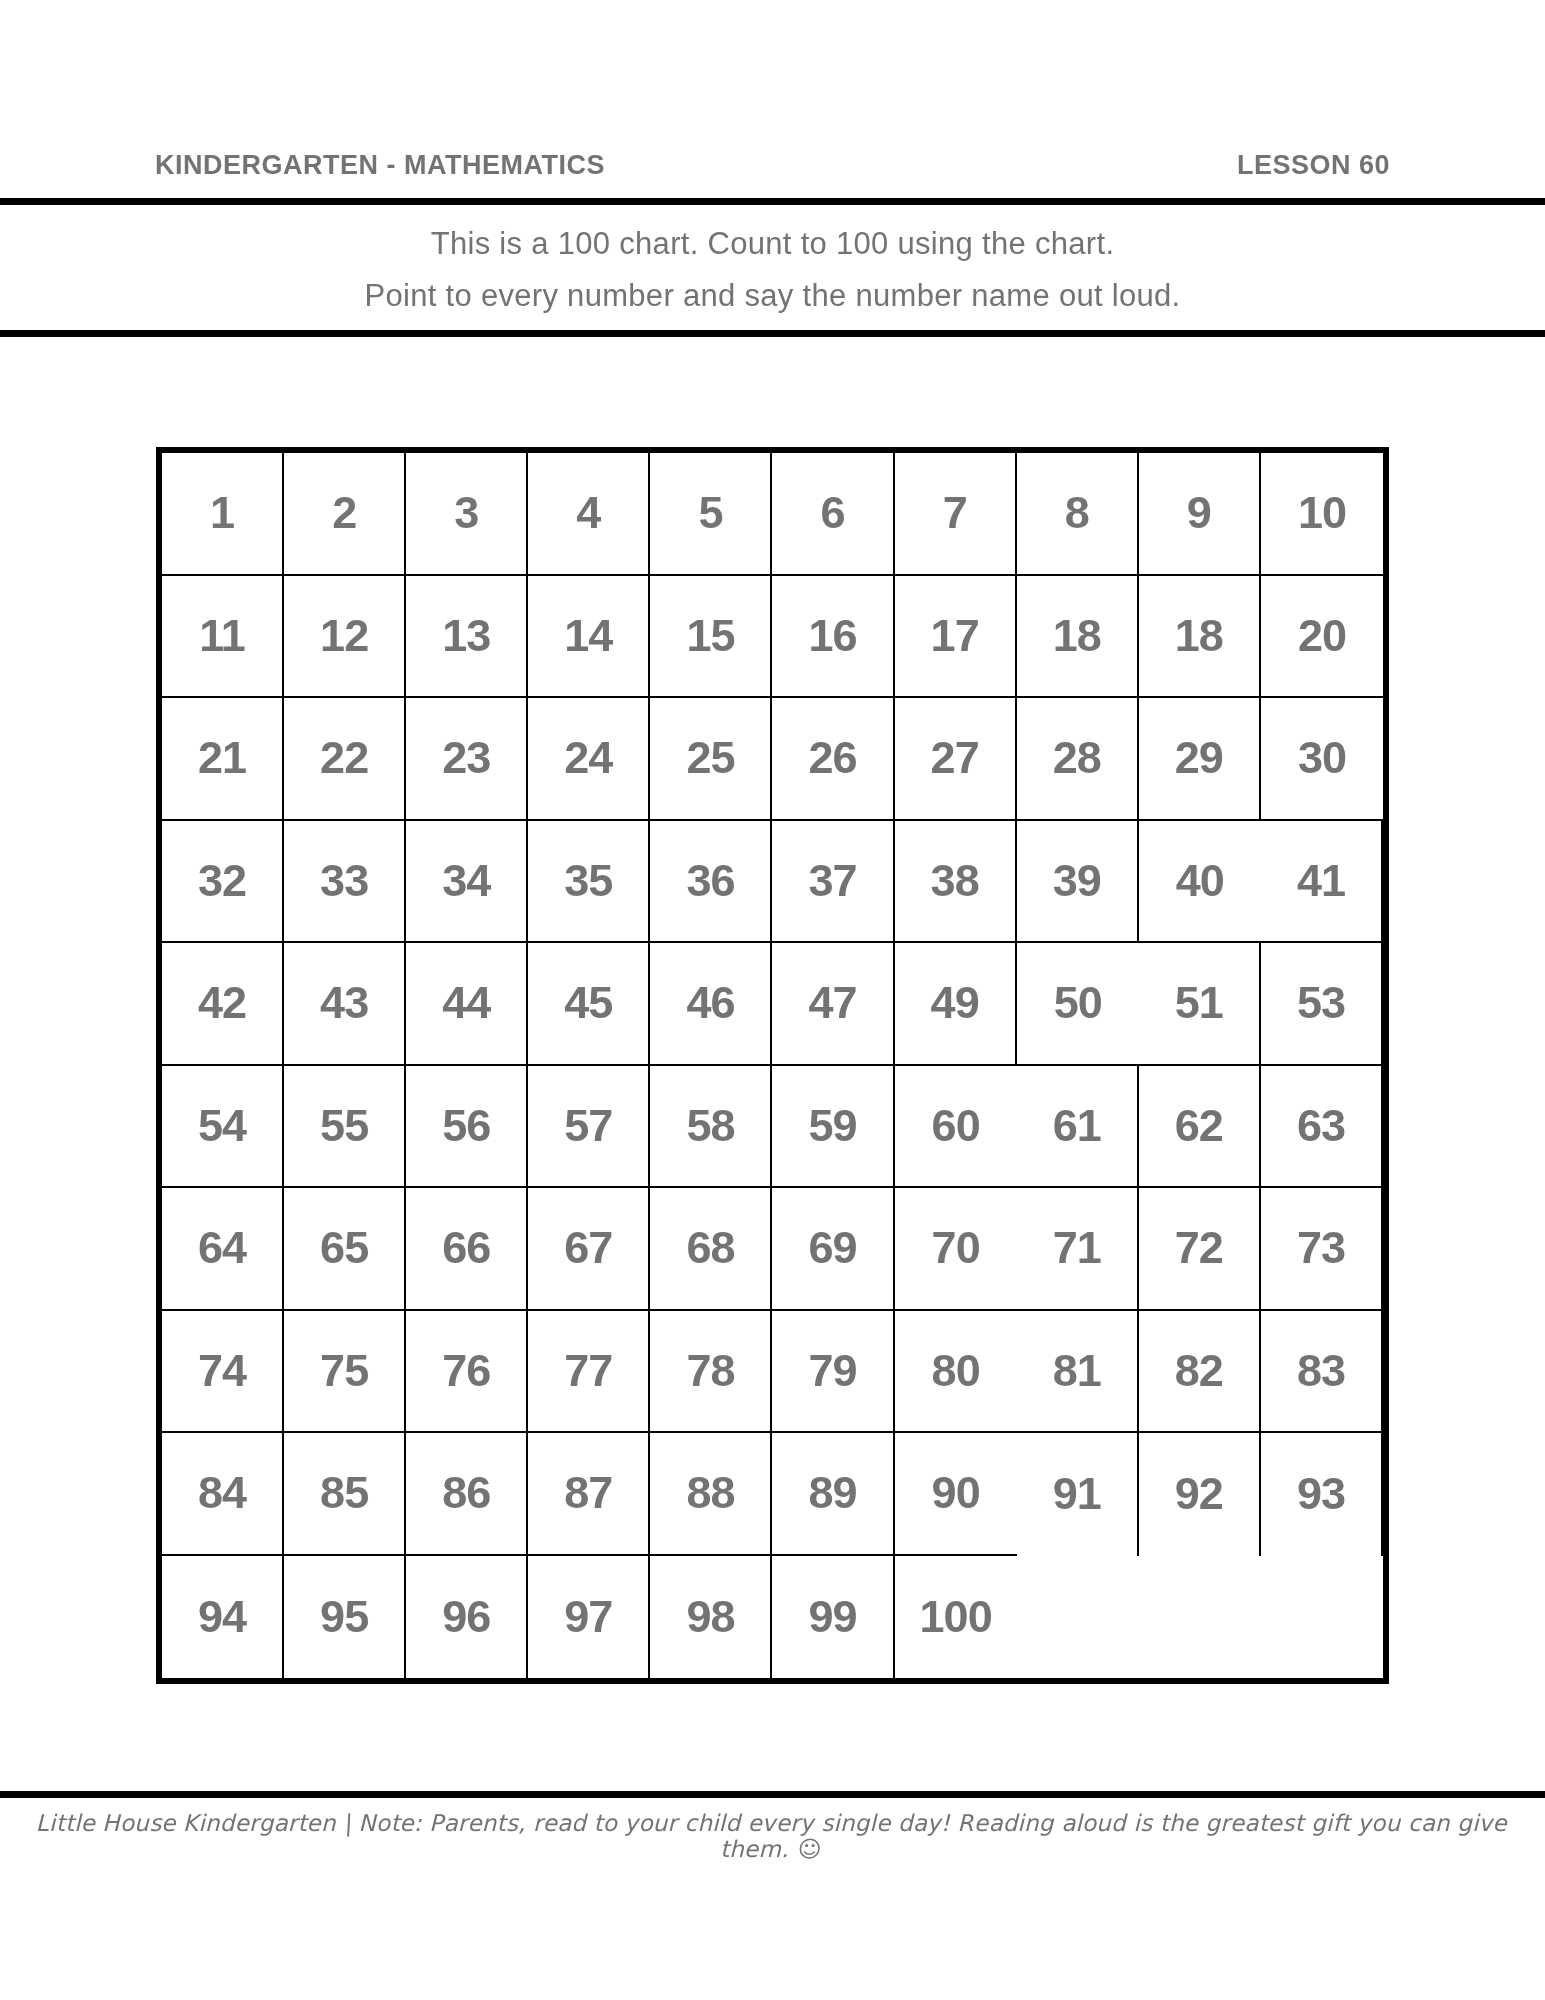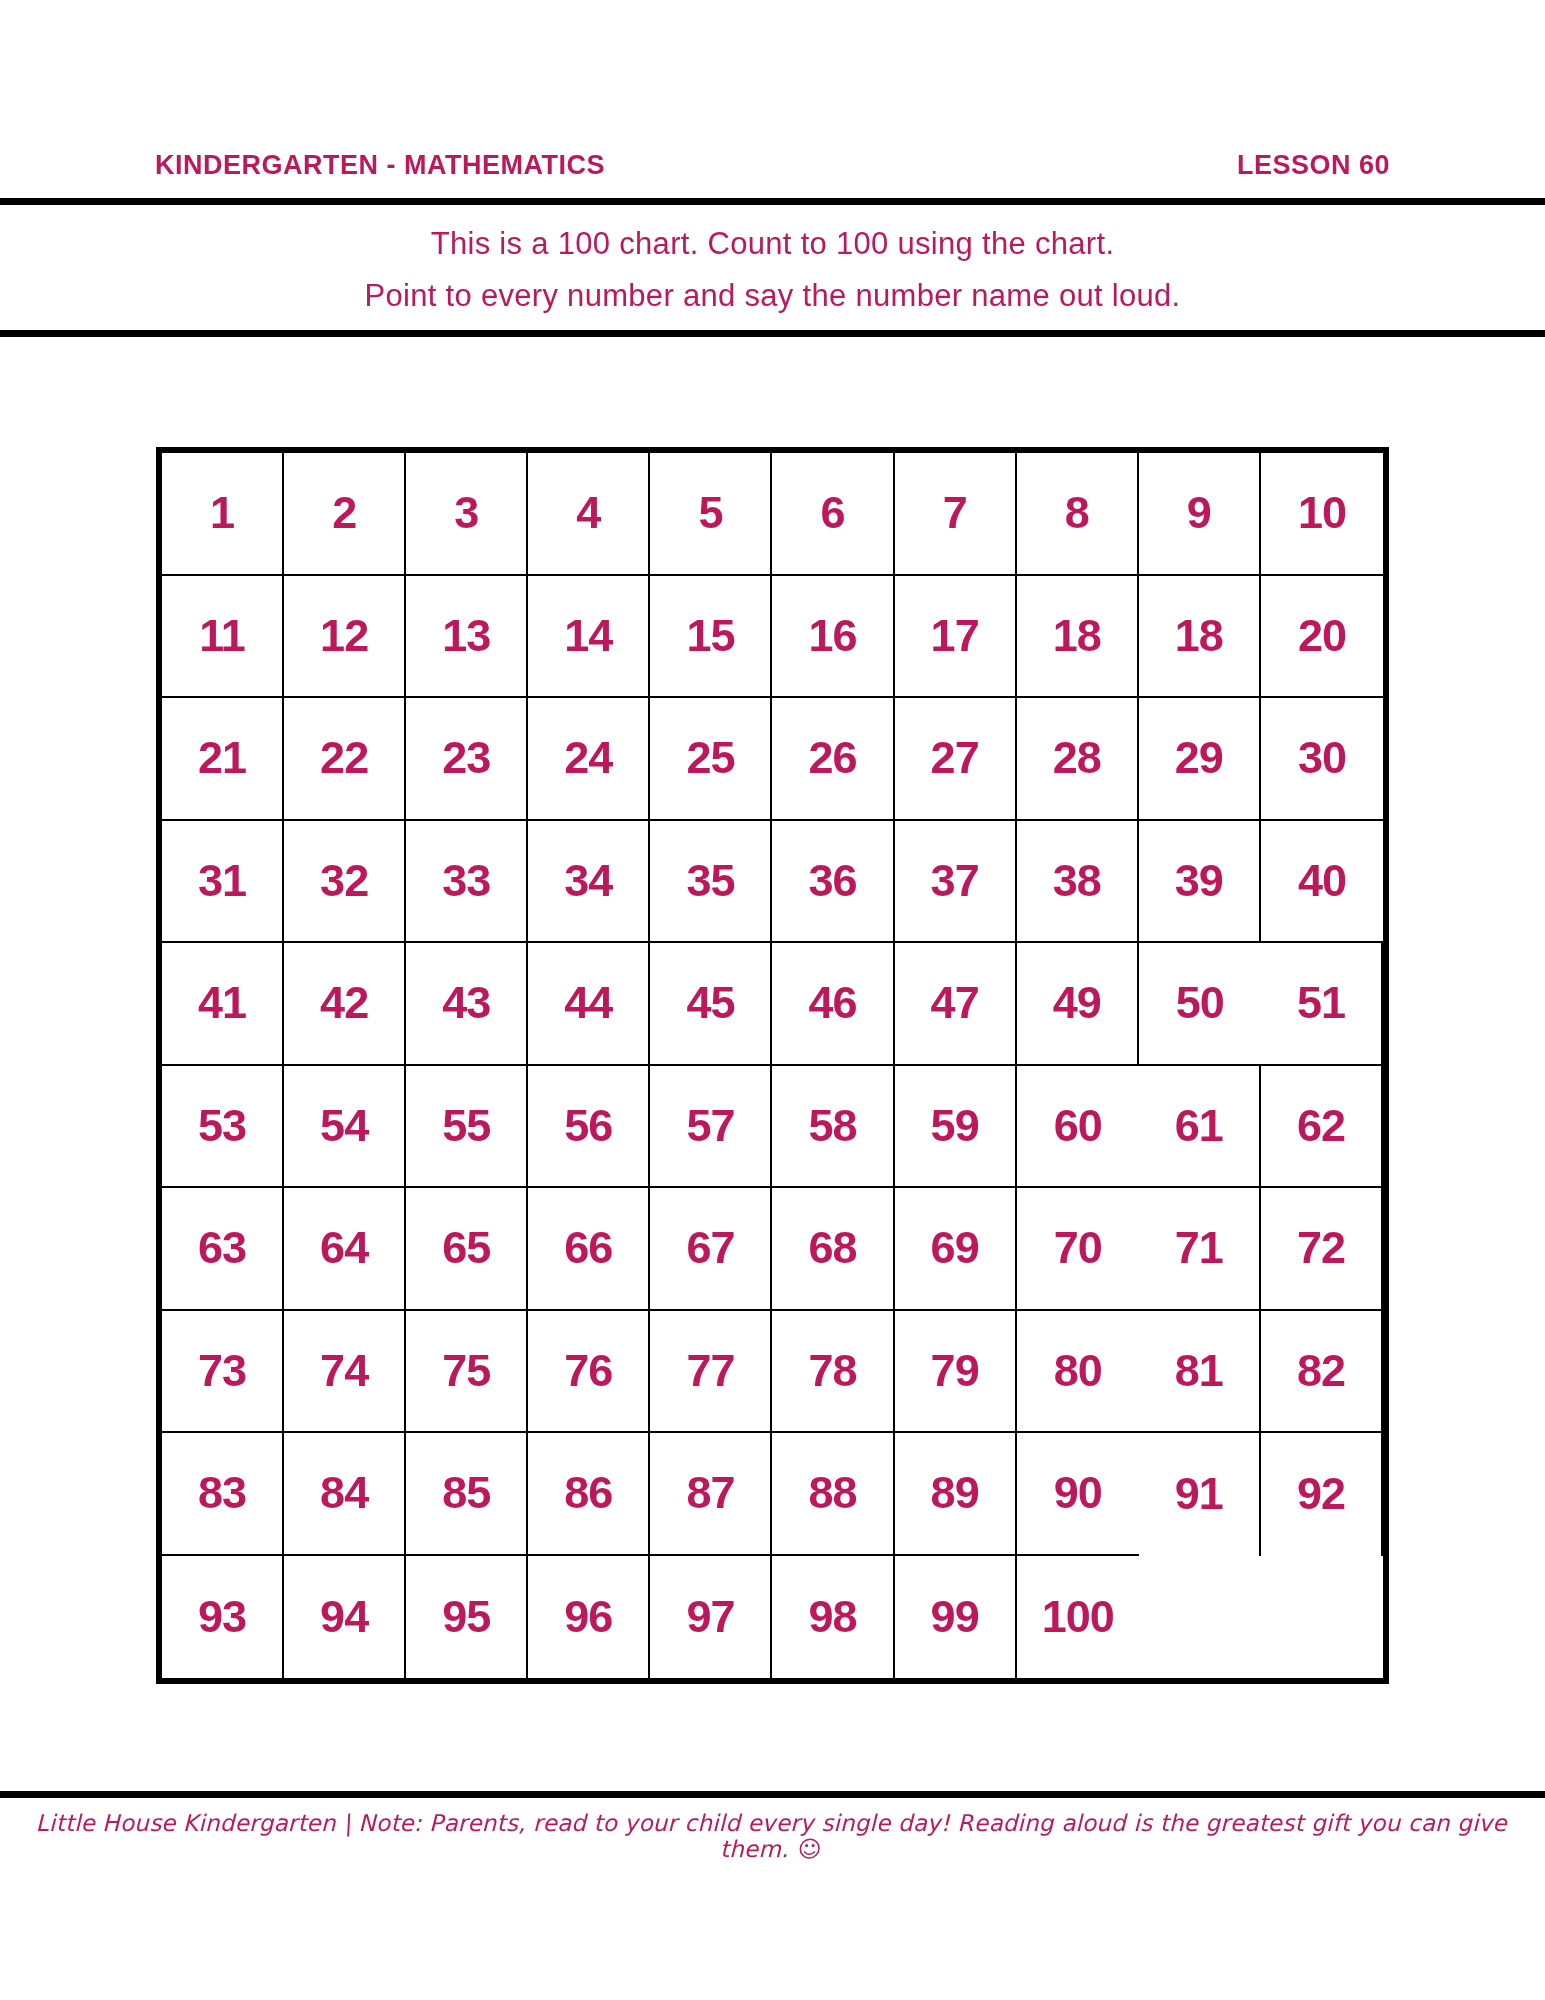--- a/index.html
+++ b/index.html
@@ -10,7 +10,7 @@
     height: 2000px;
     background: #ffffff;
     font-family: "Liberation Sans", sans-serif;
-    color: #be185d;
+    color: #737373;
     overflow: hidden;
   }
   

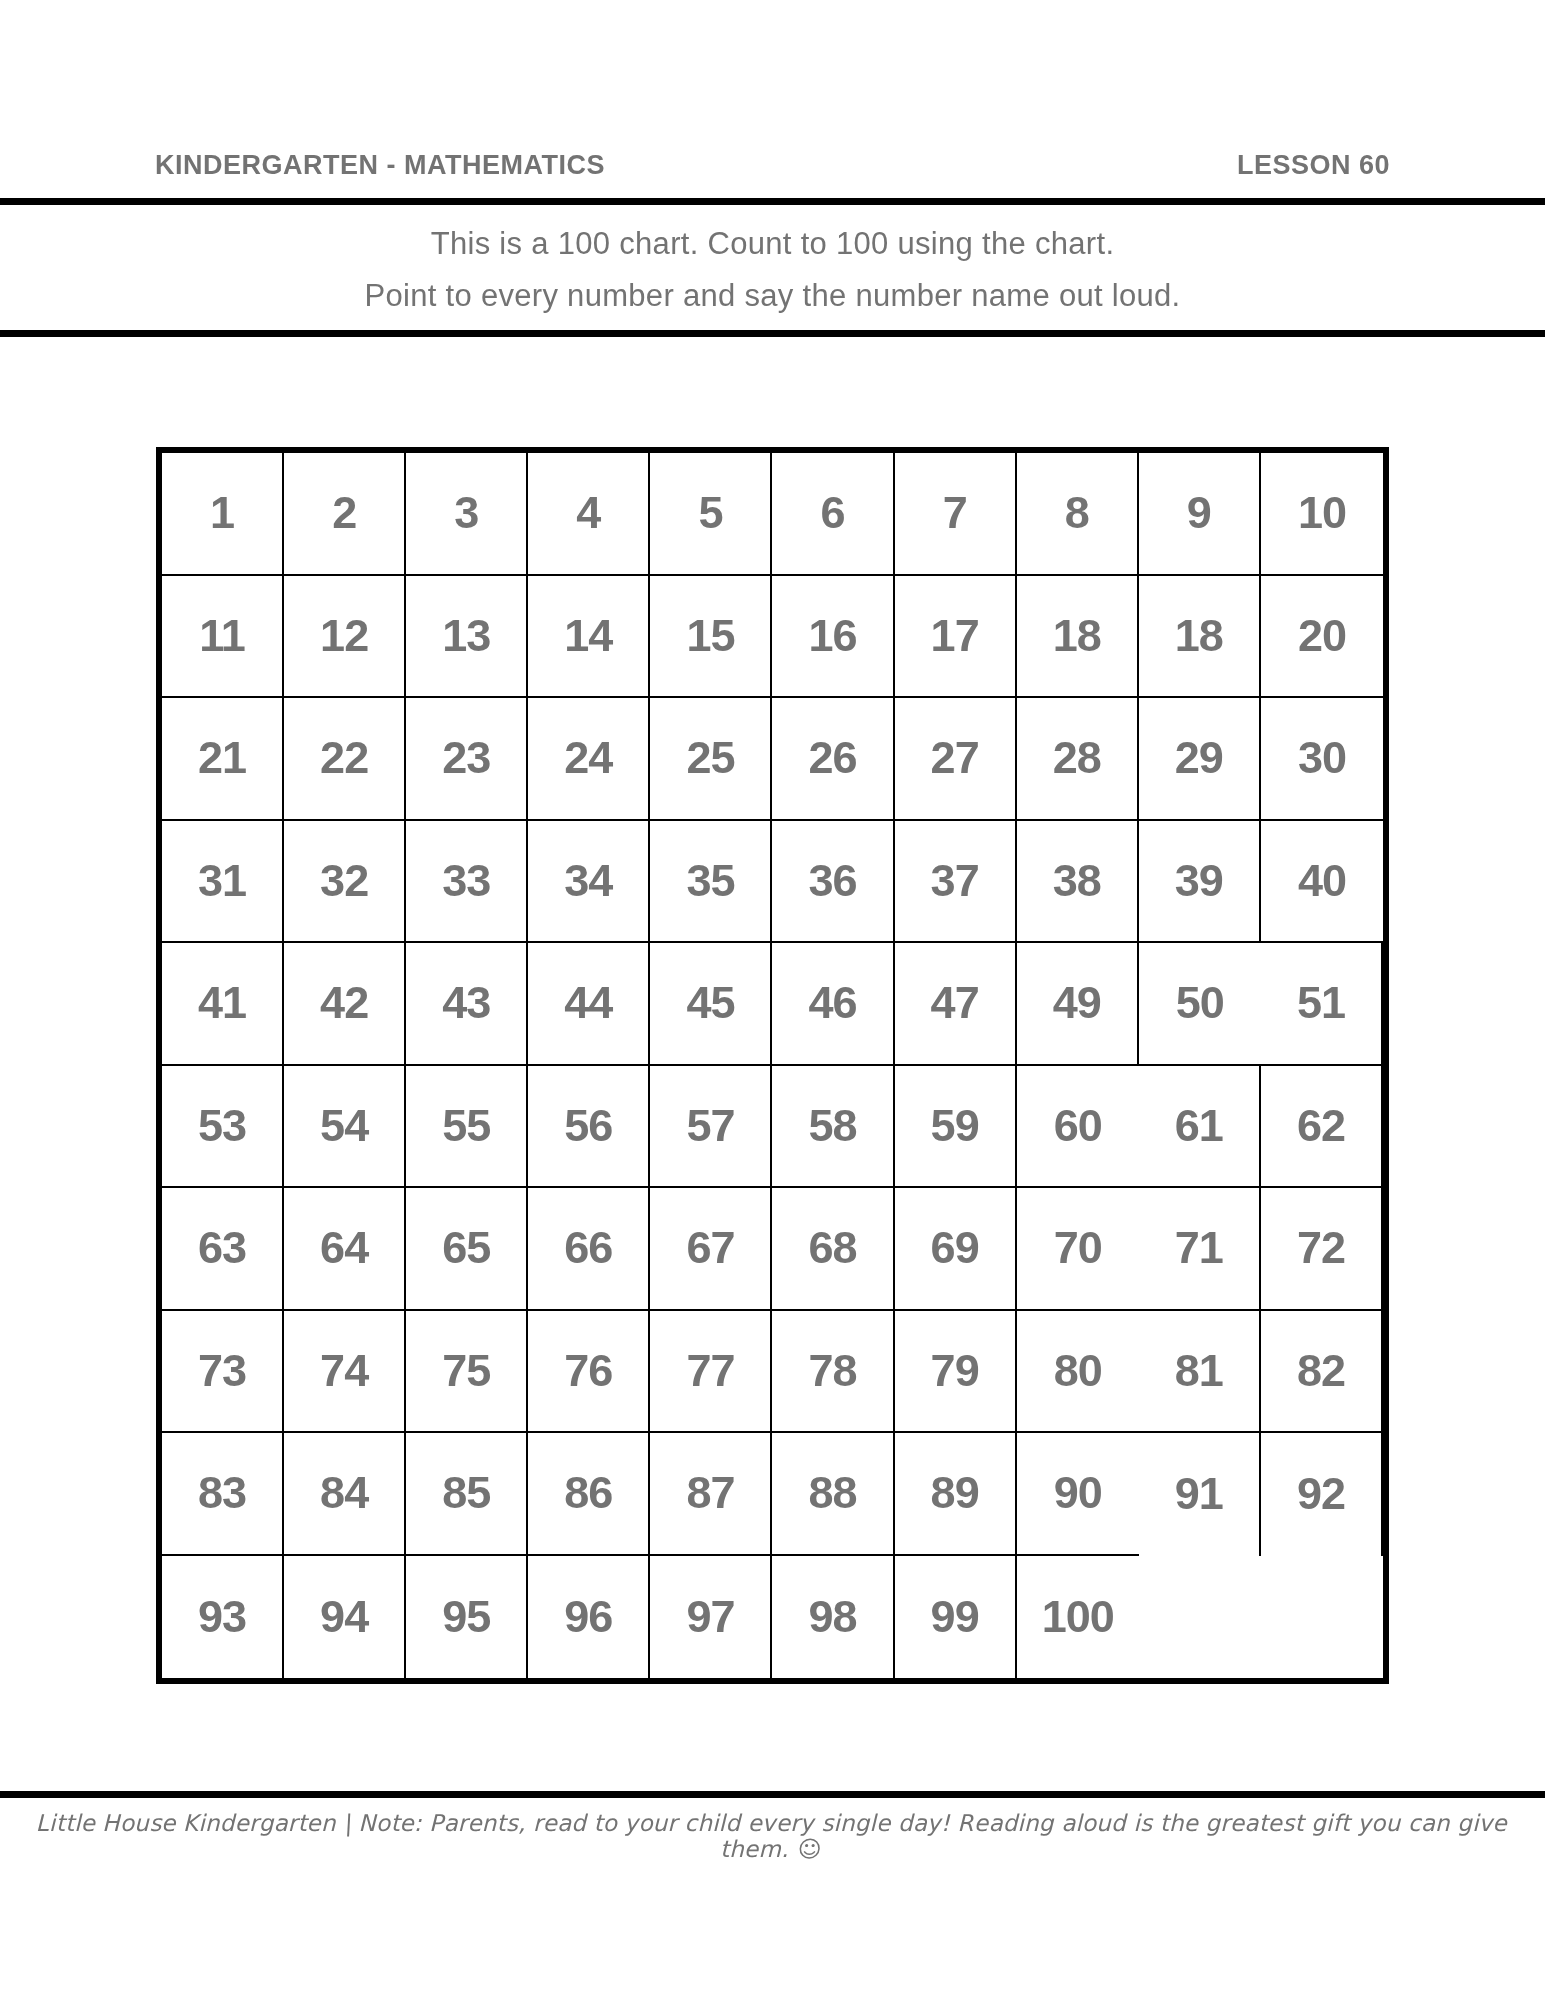--- a/index.html
+++ b/index.html
@@ -144,7 +144,6 @@
       <div class="chart-cell">28</div>
       <div class="chart-cell">29</div>
       <div class="chart-cell last-col">30</div>
-      <div class="chart-cell">31</div>
       <div class="chart-cell">32</div>
       <div class="chart-cell">33</div>
       <div class="chart-cell">34</div>

